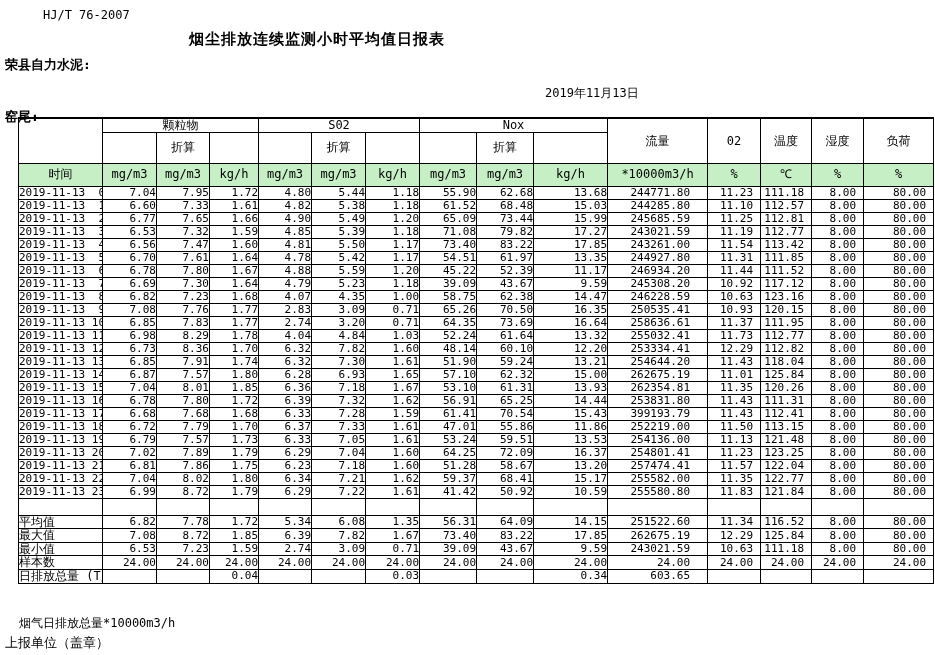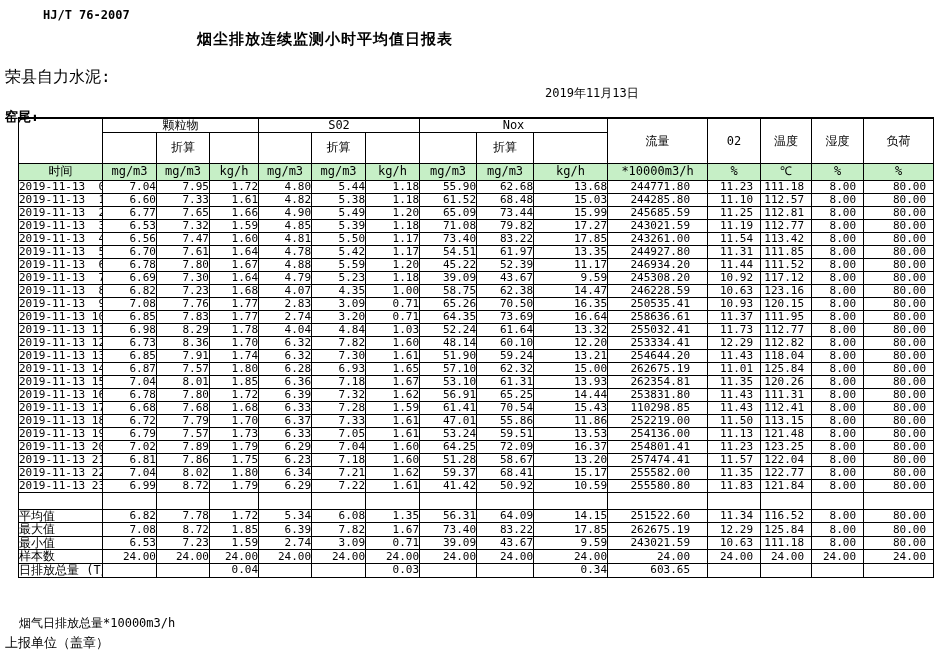--- a/index.html
+++ b/index.html
@@ -8,7 +8,7 @@
     font-family:"DejaVu Sans Mono","Liberation Mono",monospace;color:#000;
   }
   .abs{position:absolute;}
-  .std-code{left:22px;top:8px;font-size:12px;font-weight:bold;padding-left:21px;}
+  .std-code{left:22px;top:8px;font-size:12px;font-weight:normal;padding-left:21px;}
   .rpt-title{left:197px;top:30px;font-size:15px;font-weight:bold;letter-spacing:1px;}
   .company{left:5px;top:67px;font-size:16px;font-weight:normal;}
   .location{left:5px;top:84px;font-size:13px;font-weight:bold;margin-top:24px;}

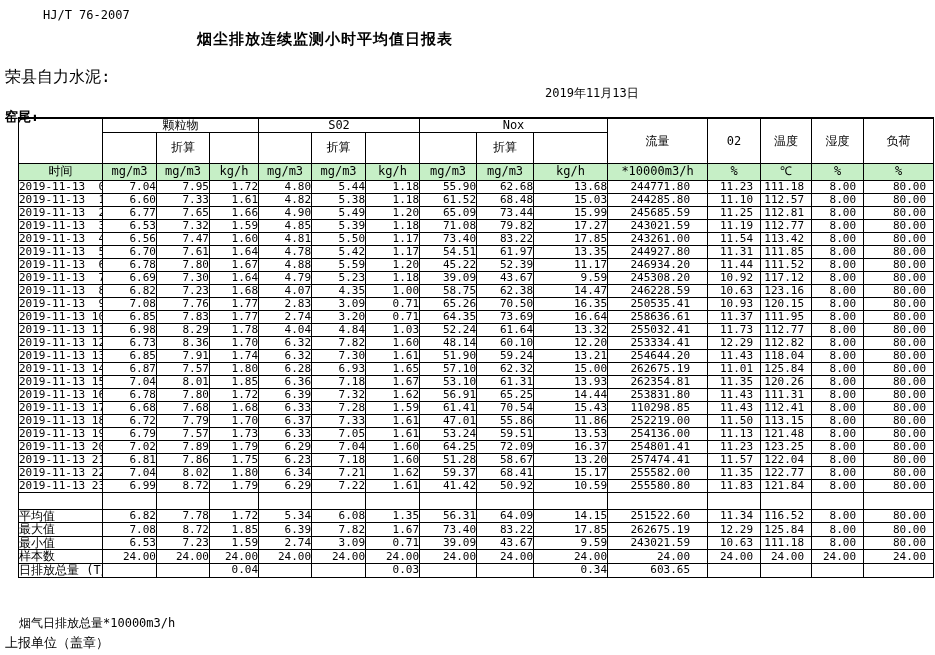--- a/index.html
+++ b/index.html
@@ -9,7 +9,7 @@
   }
   .abs{position:absolute;}
   .std-code{left:22px;top:8px;font-size:12px;font-weight:normal;padding-left:21px;}
-  .rpt-title{left:197px;top:30px;font-size:15px;font-weight:bold;letter-spacing:1px;}
+  .rpt-title{left:189px;top:30px;font-size:15px;font-weight:bold;letter-spacing:1px;}
   .company{left:5px;top:67px;font-size:16px;font-weight:normal;}
   .location{left:5px;top:84px;font-size:13px;font-weight:bold;margin-top:24px;}
   .rpt-date{left:545px;top:85px;font-size:12px;}

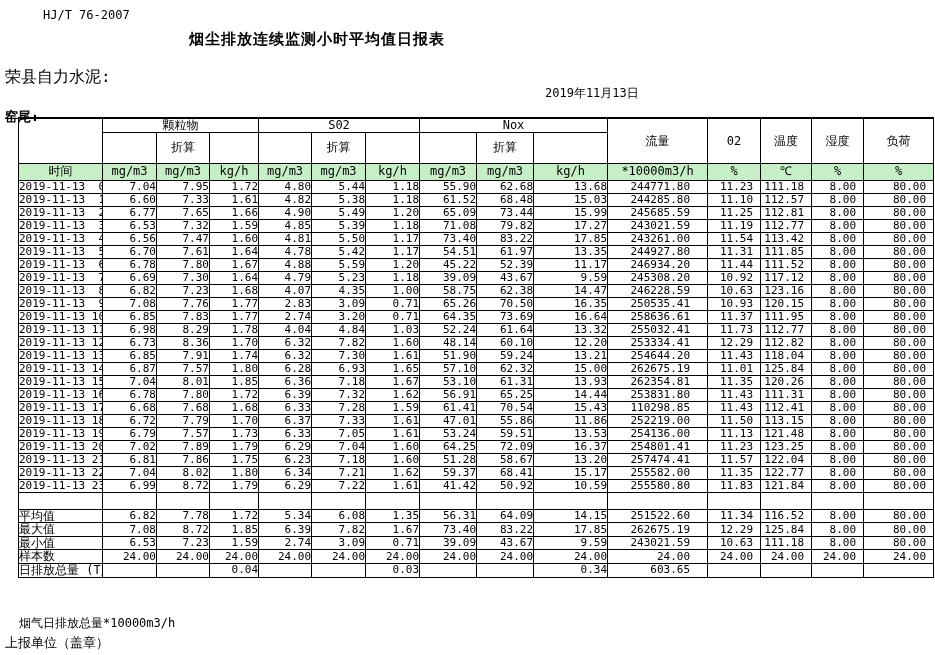--- a/index.html
+++ b/index.html
@@ -10,7 +10,7 @@
   .abs{position:absolute;}
   .std-code{left:22px;top:8px;font-size:12px;font-weight:normal;padding-left:21px;}
   .rpt-title{left:189px;top:30px;font-size:15px;font-weight:bold;letter-spacing:1px;}
-  .company{left:5px;top:67px;font-size:16px;font-weight:normal;}
+  .company{left:5px;top:56px;font-size:13px;font-weight:bold;}
   .location{left:5px;top:84px;font-size:13px;font-weight:bold;margin-top:24px;}
   .rpt-date{left:545px;top:85px;font-size:12px;}
   table.report{

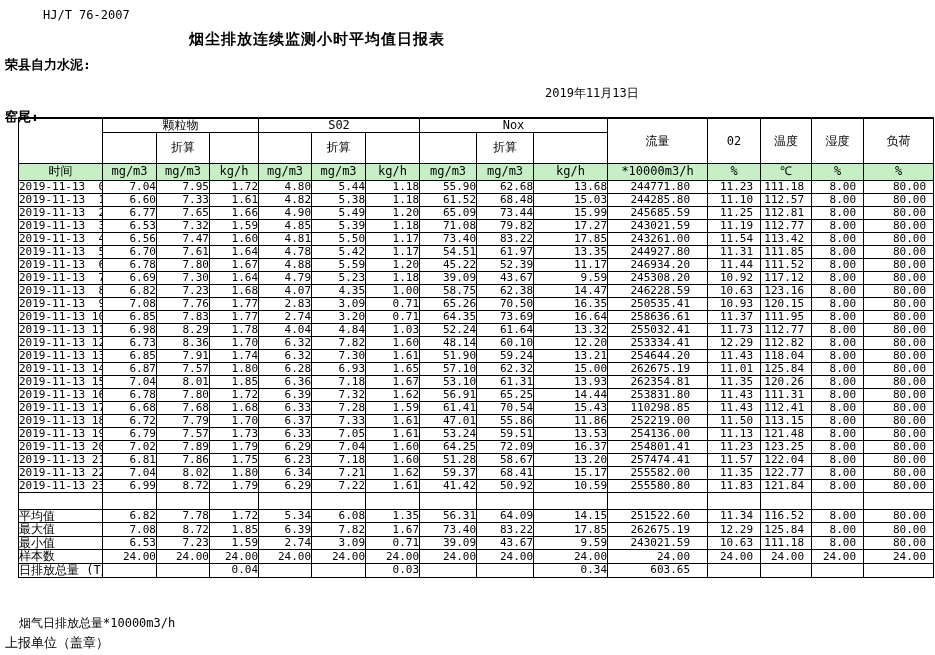--- a/index.html
+++ b/index.html
@@ -25,7 +25,7 @@
   thead th{text-align:center;font-size:12px;}
   tr.hrow1{height:13px;}
   tr.hrow2{height:31px;}
-  tr.hrow3{height:17px;}
+  tr.hrow3{height:23px;}
   tr.hrow3 th{background:#c6efc6;font-size:12px;}
   tbody tr{height:13px;}
   td.time-cell{text-align:right;padding-right:3px;font-size:11px;}

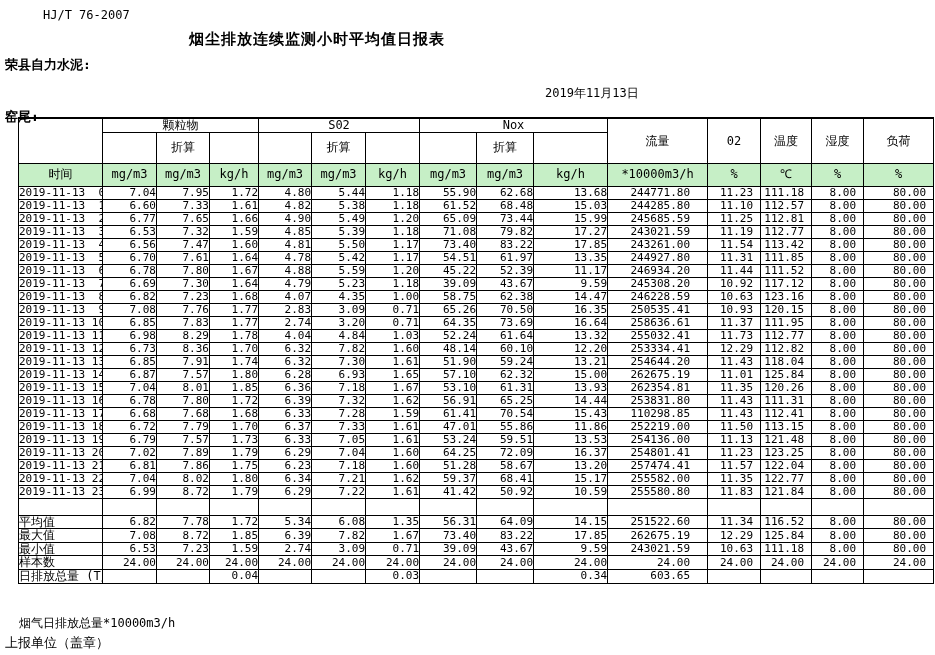--- a/index.html
+++ b/index.html
@@ -408,7 +408,7 @@
         <td class="num">61.41</td>
         <td class="num">70.54</td>
         <td class="num">15.43</td>
-        <td class="num flow">110298.85</td>
+        <td class="num flow">399193.79</td>
         <td class="num wide">11.43</td>
         <td class="num wide">112.41</td>
         <td class="num wide">8.00</td>

